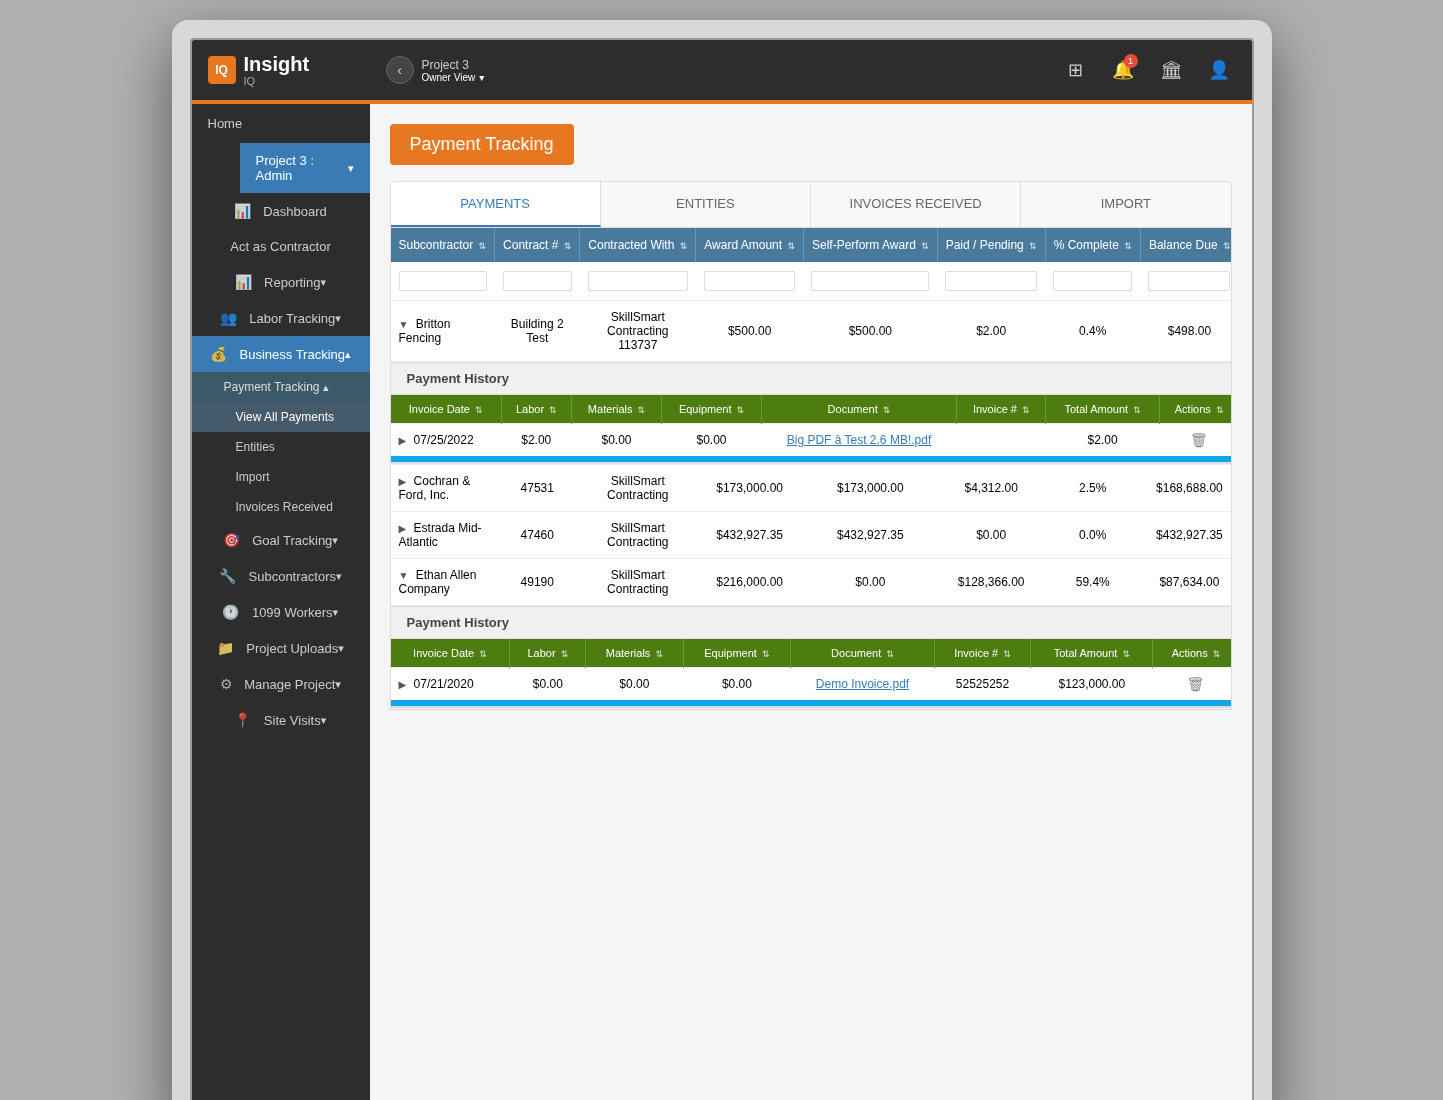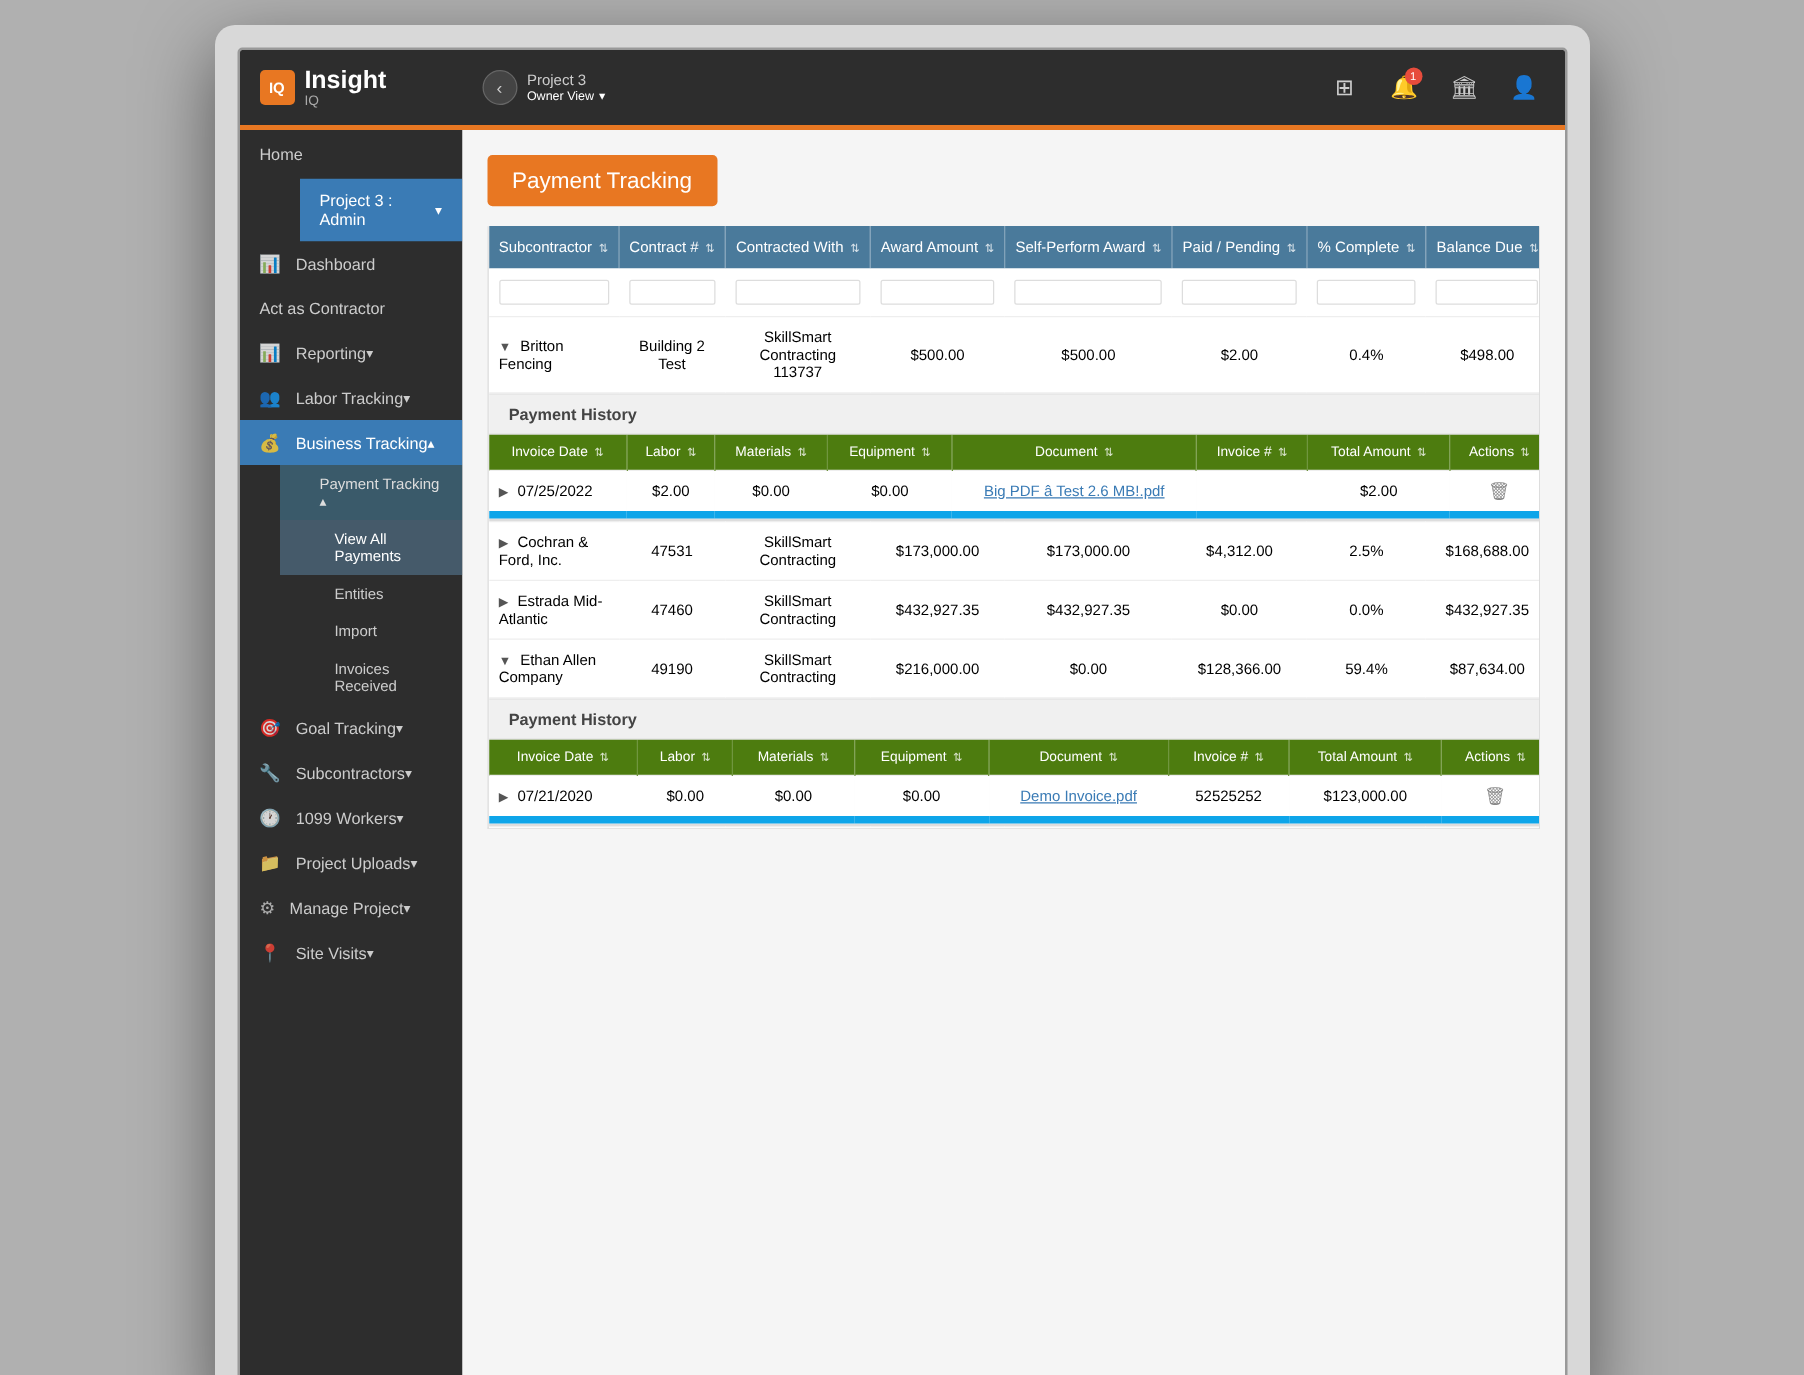--- a/index.html
+++ b/index.html
@@ -190,7 +190,7 @@
       cursor: pointer;
       display: flex;
       align-items: center;
-      justify-content: flex-start;
+      justify-content: center;
     }
 
     .sidebar-item.active {

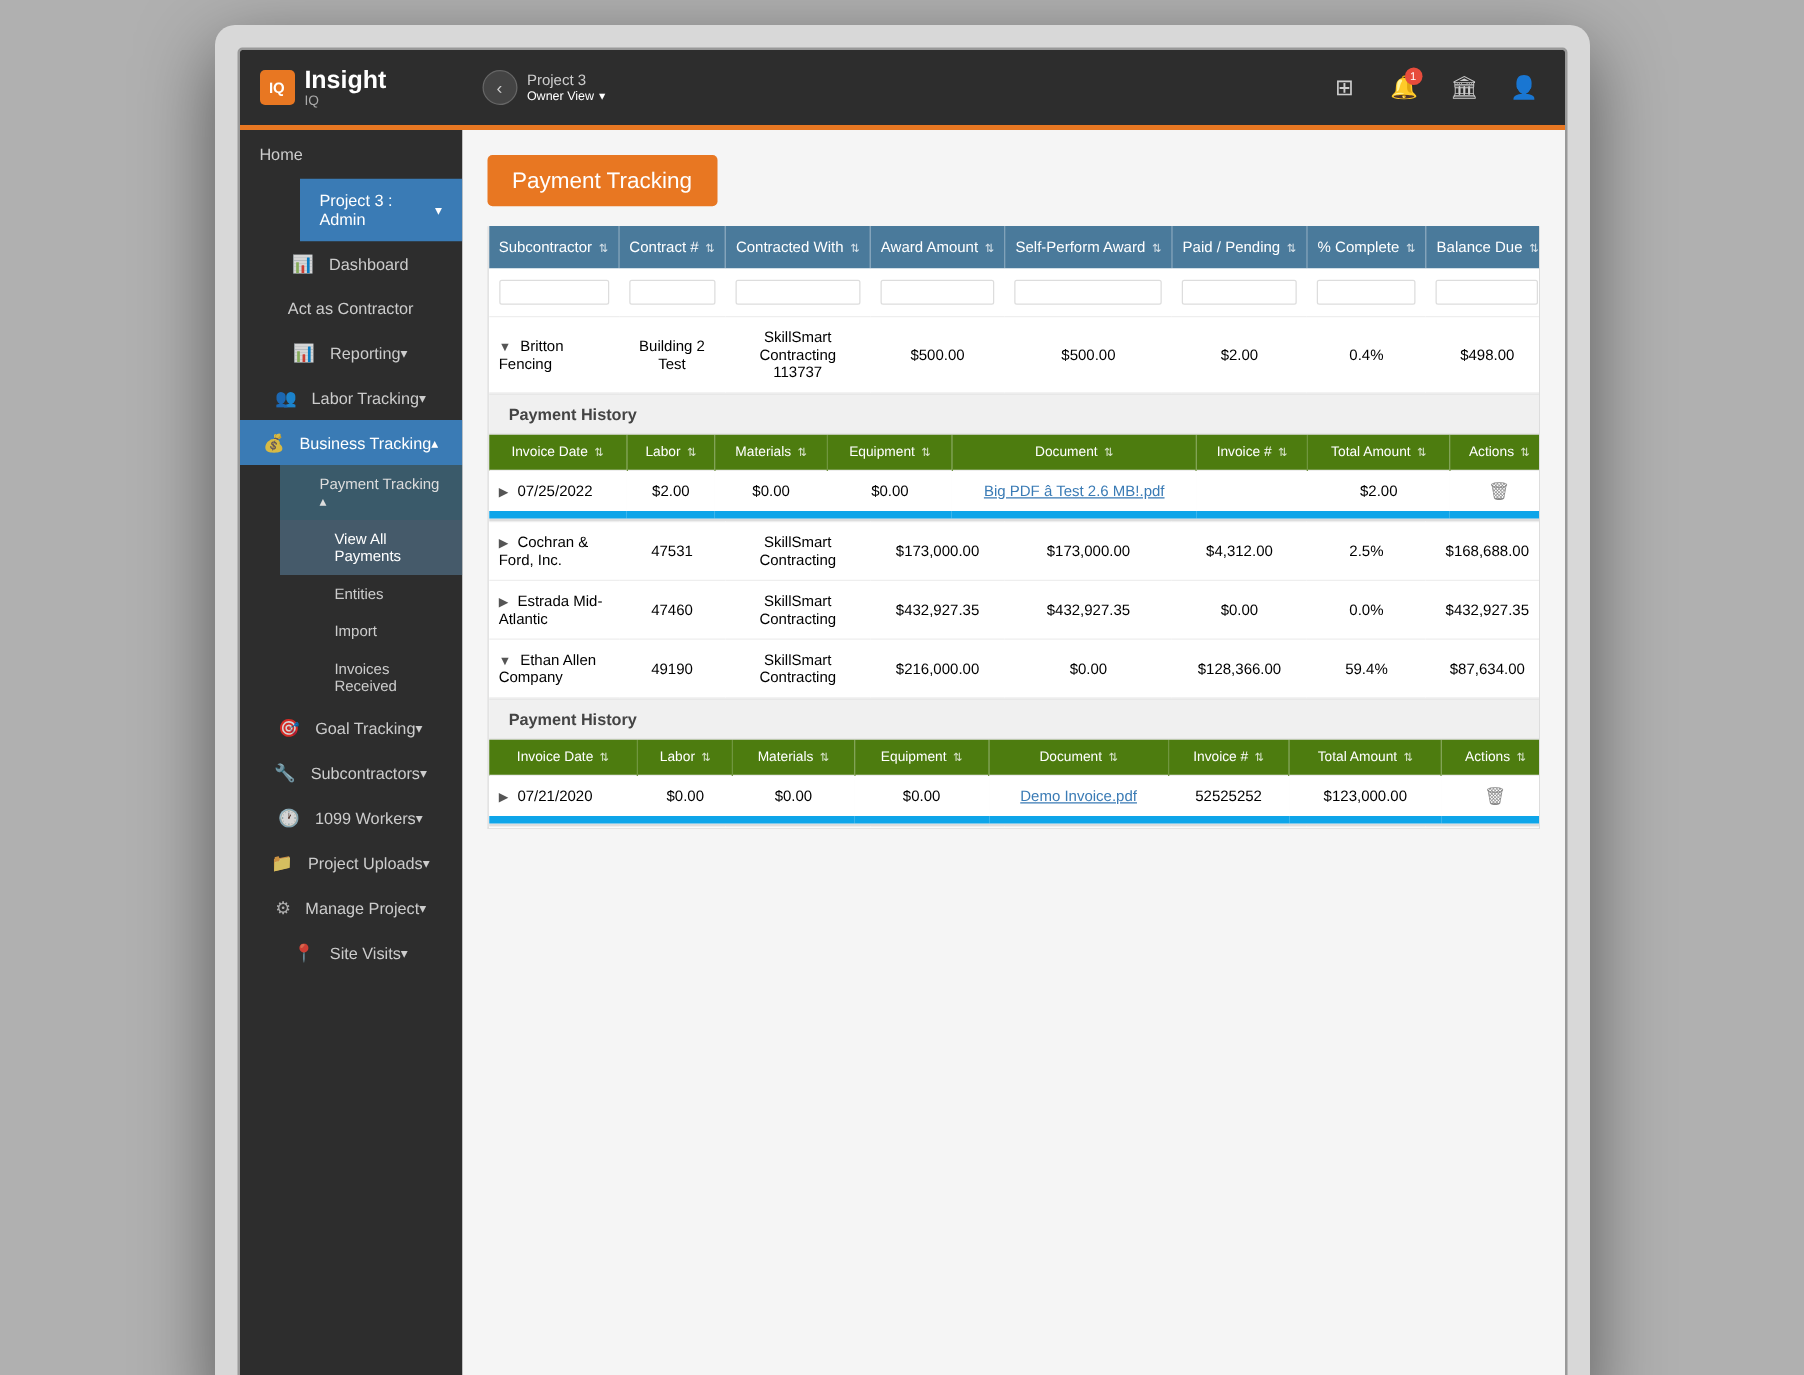--- a/index.html
+++ b/index.html
@@ -556,6 +556,12 @@
           <div class="page-header">Payment Tracking</div>
 
           
+          <div class="tabs-bar">
+            <div class="tab active">PAYMENTS</div>
+            <div class="tab">ENTITIES</div>
+            <div class="tab">INVOICES RECEIVED</div>
+            <div class="tab">IMPORT</div>
+          </div>
 
           
           <div class="table-container">

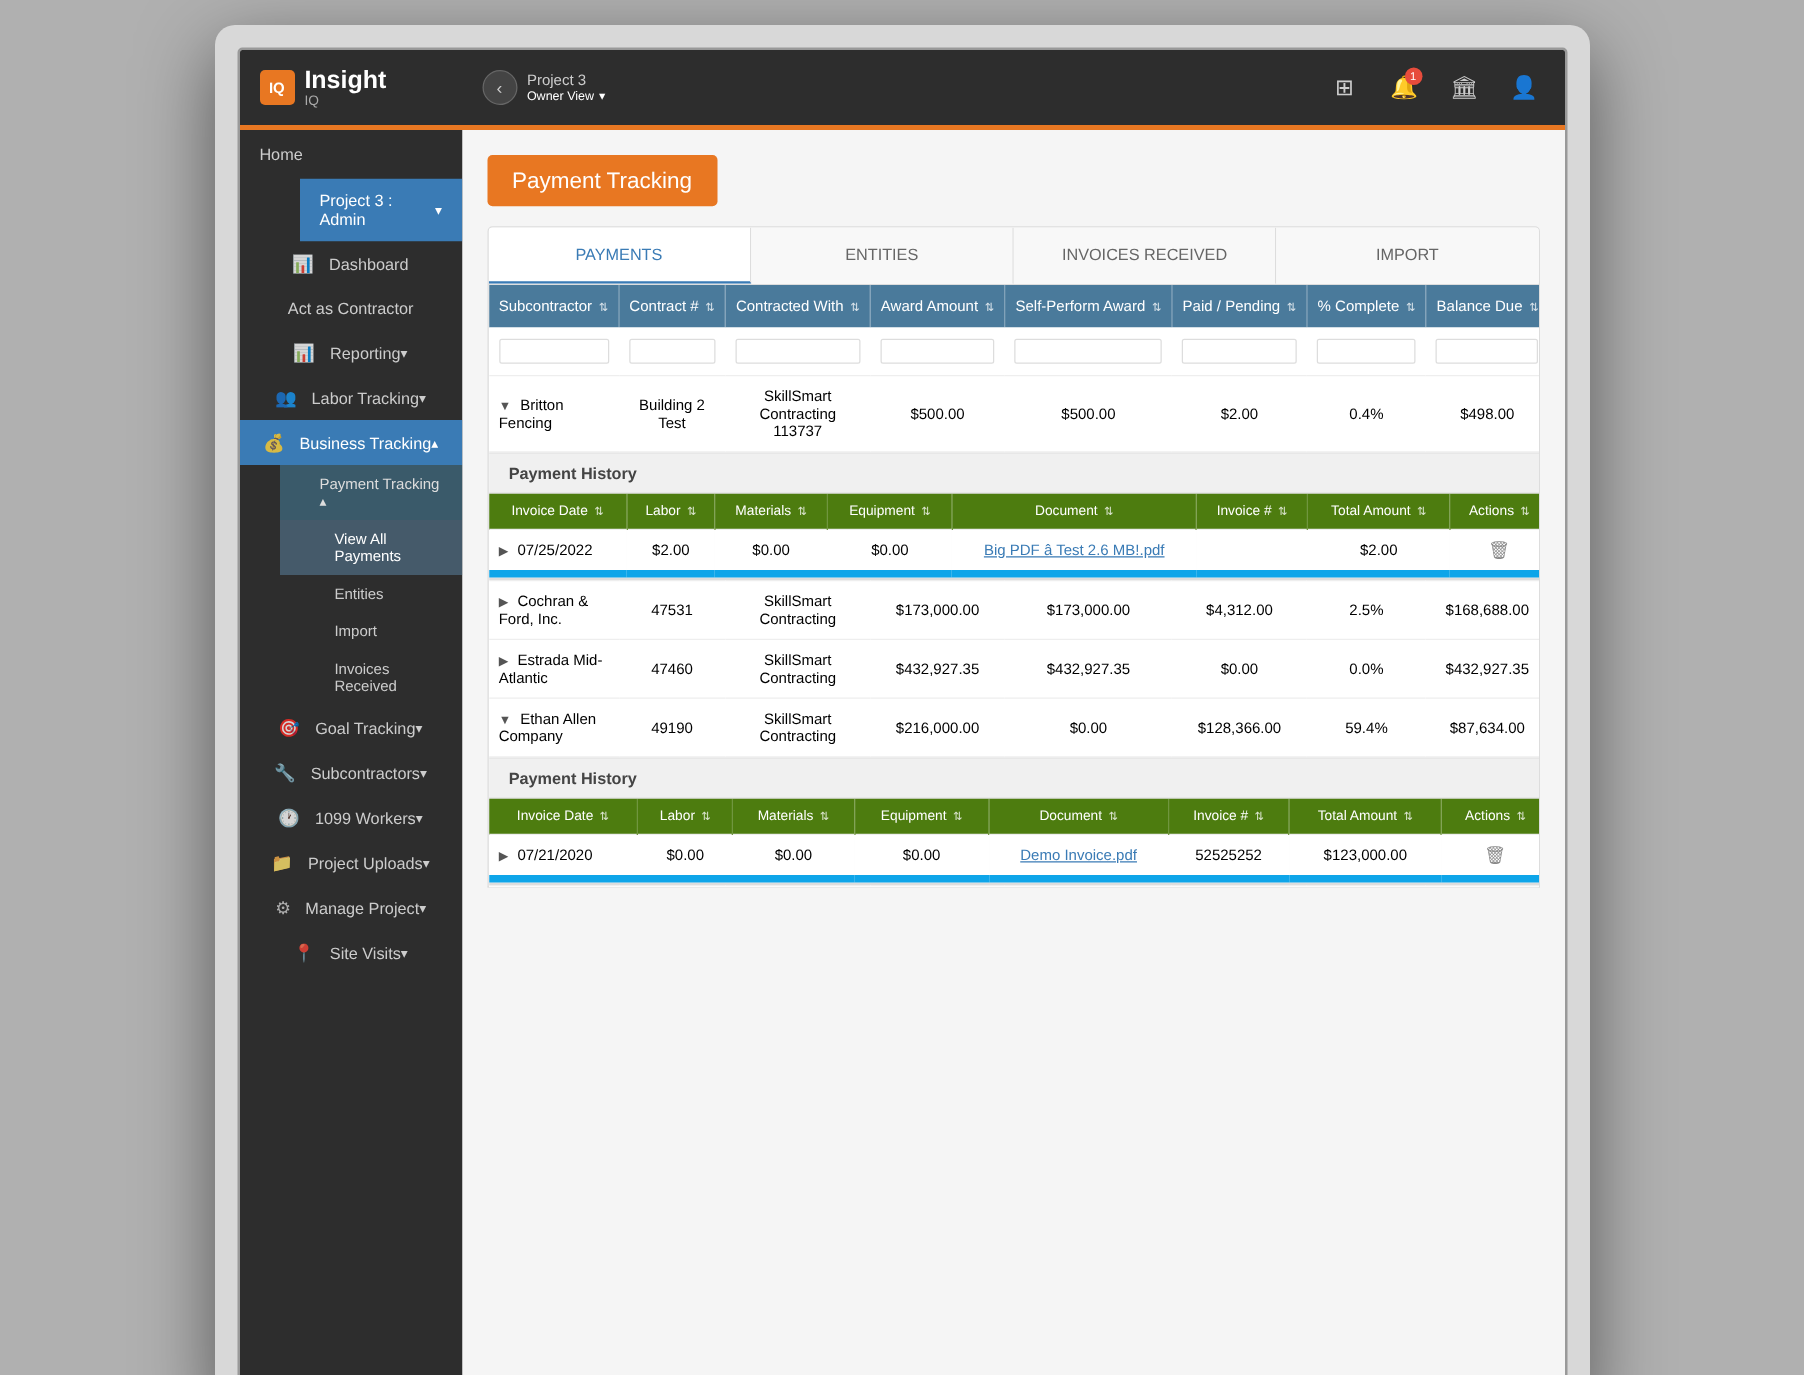--- a/index.html
+++ b/index.html
@@ -209,7 +209,6 @@
       color: #ccc;
       font-size: 12px;
       cursor: pointer;
-      margin-left: 32px;
     }
 
     .sidebar-sub-item.active {

